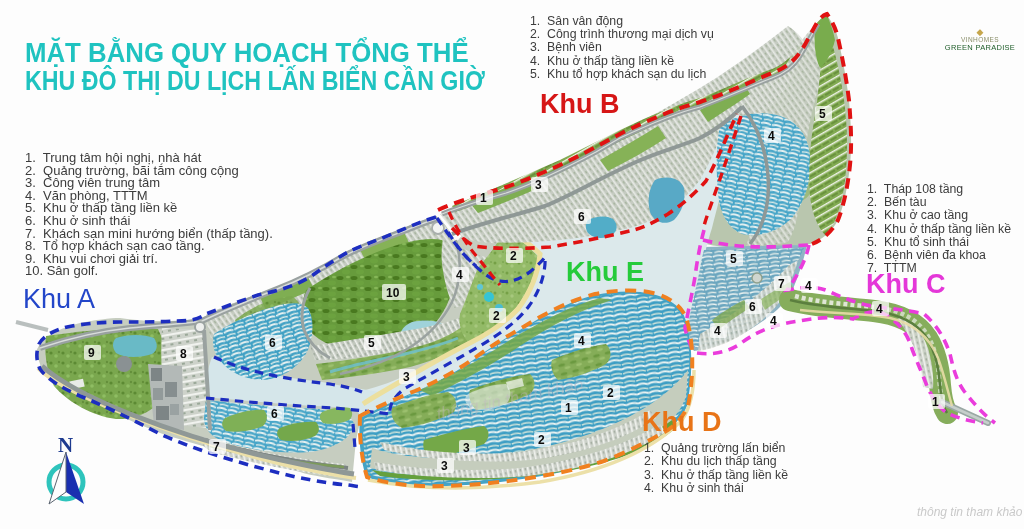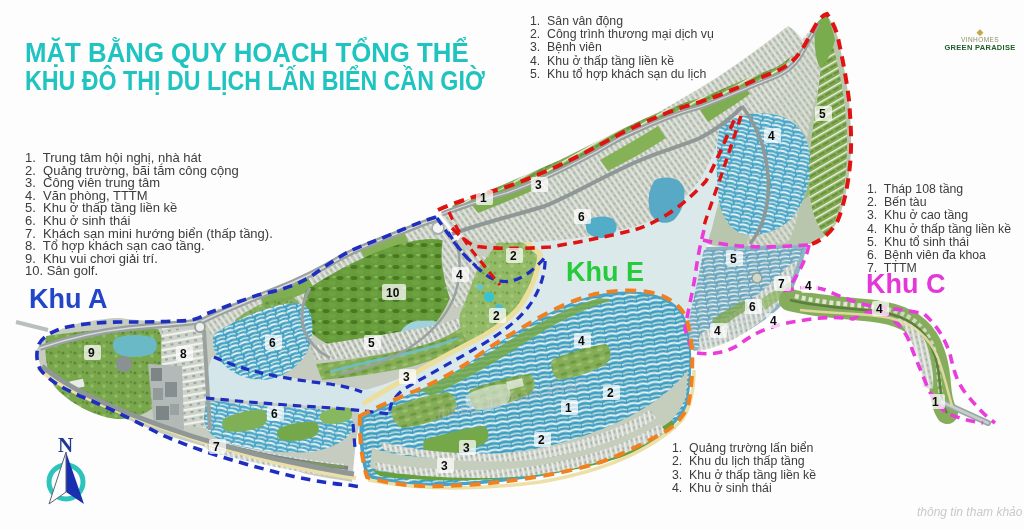--- a/index.html
+++ b/index.html
@@ -403,7 +403,7 @@
 <div style="position:absolute;left:940px;top:28px;width:80px;text-align:center;">
 <div style="color:#c6a64c;font-size:9px;line-height:8px;">◆</div>
 <div style="font-size:6.5px;letter-spacing:0.4px;color:#8a8f6a;line-height:7px;">VINHOMES</div>
-<div style="font-size:7.5px;font-weight:bold;color:#1d5c28;letter-spacing:0.3px;line-height:9px;">GREEN PARADISE</div>
+<div style="font-size:7.5px;font-weight:normal;color:#1d5c28;letter-spacing:0.3px;line-height:9px;">GREEN PARADISE</div>
 </div>
 
 <div style="position:absolute;left:917px;top:505px;color:#c9c9c9;font-size:12px;font-style:italic;white-space:nowrap;">thông tin tham khảo</div>

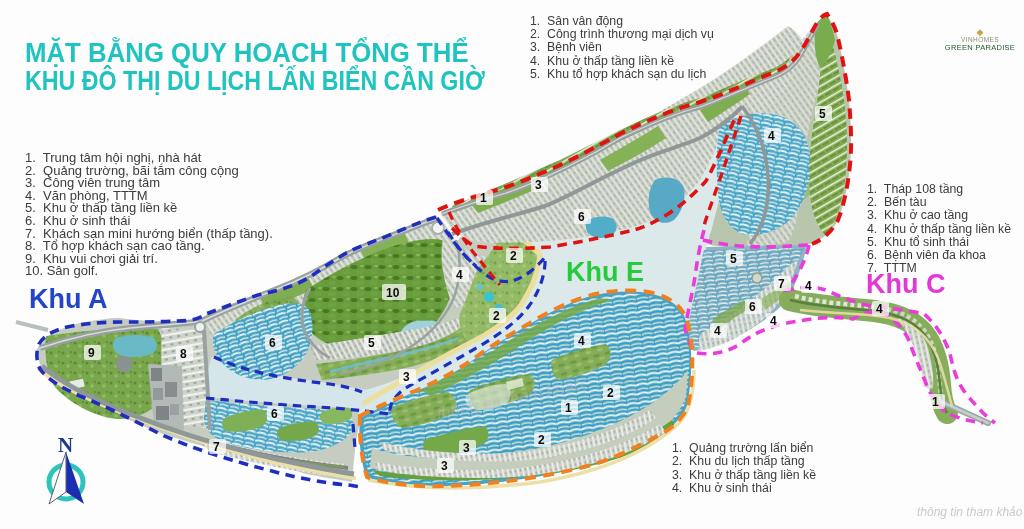--- a/index.html
+++ b/index.html
@@ -377,6 +377,7 @@
 5.&nbsp; Khu tổ hợp khách sạn du lịch
 </div>
 
+<div style="position:absolute;left:540px;top:89px;color:#d61616;font-weight:bold;font-size:27px;">Khu B</div>
 
 <div style="position:absolute;left:867px;top:183px;color:#3c3c3c;font-size:12.3px;line-height:13.2px;white-space:nowrap;">
 1.&nbsp; Tháp 108 tầng<br>

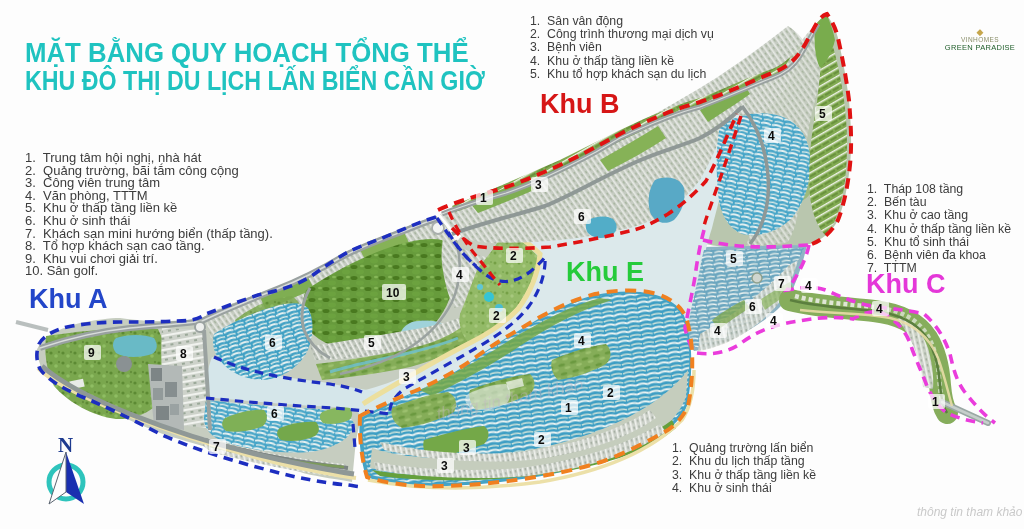--- a/index.html
+++ b/index.html
@@ -367,7 +367,7 @@
 10. Sân golf.
 </div>
 
-<div style="position:absolute;left:23px;top:284px;color:#2346c9;font-weight:bold;font-size:27px;margin-left:6px;">Khu A</div>
+<div style="position:absolute;left:23px;top:284px;color:#2346c9;font-weight:normal;font-size:27px;">Khu A</div>
 
 <div style="position:absolute;left:530px;top:15px;color:#3c3c3c;font-size:12.3px;line-height:13.2px;white-space:nowrap;">
 1.&nbsp; Sân vân động<br>

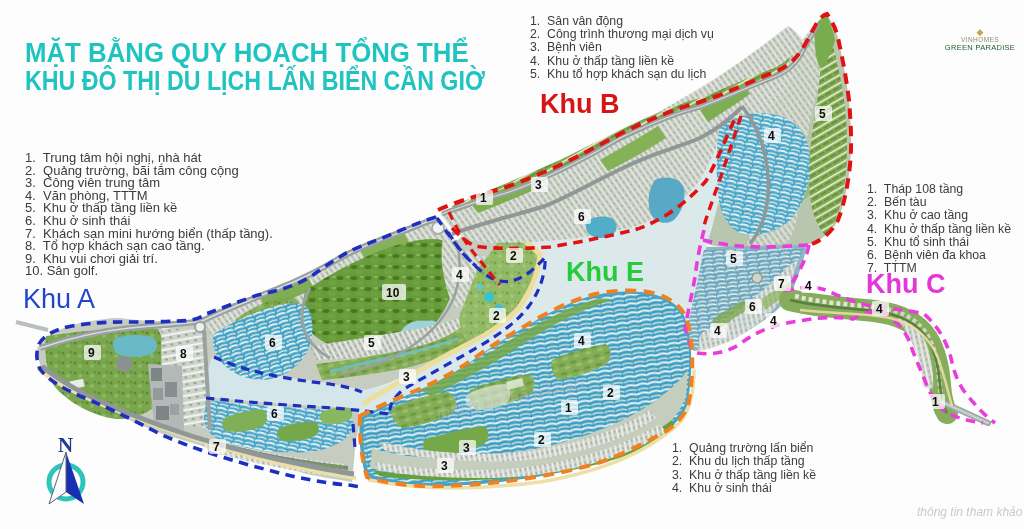--- a/index.html
+++ b/index.html
@@ -393,6 +393,7 @@
 
 <div style="position:absolute;left:866px;top:269px;color:#e437d8;font-weight:bold;font-size:27px;">Khu C</div>
 
+<div style="position:absolute;left:642px;top:407px;color:#e87417;font-weight:bold;font-size:27px;">Khu D</div>
 
 <div style="position:absolute;left:644px;top:442px;color:#3c3c3c;font-size:12.3px;line-height:13.4px;white-space:nowrap;margin-left:28px;">
 1.&nbsp; Quảng trường lấn biển<br>

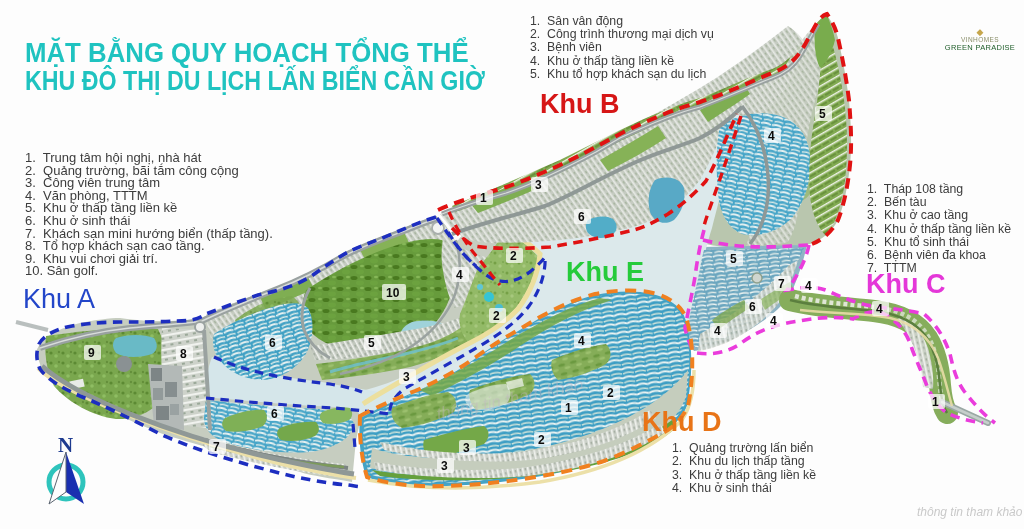--- a/index.html
+++ b/index.html
@@ -395,7 +395,7 @@
 
 <div style="position:absolute;left:642px;top:407px;color:#e87417;font-weight:bold;font-size:27px;">Khu D</div>
 
-<div style="position:absolute;left:644px;top:442px;color:#3c3c3c;font-size:12.3px;line-height:13.4px;white-space:nowrap;margin-left:28px;">
+<div style="position:absolute;left:644px;top:442px;color:#3c3c3c;font-size:12.3px;line-height:13.4px;white-space:nowrap;">
 1.&nbsp; Quảng trường lấn biển<br>
 2.&nbsp; Khu du lịch thấp tầng<br>
 3.&nbsp; Khu ở thấp tầng liền kề<br>

